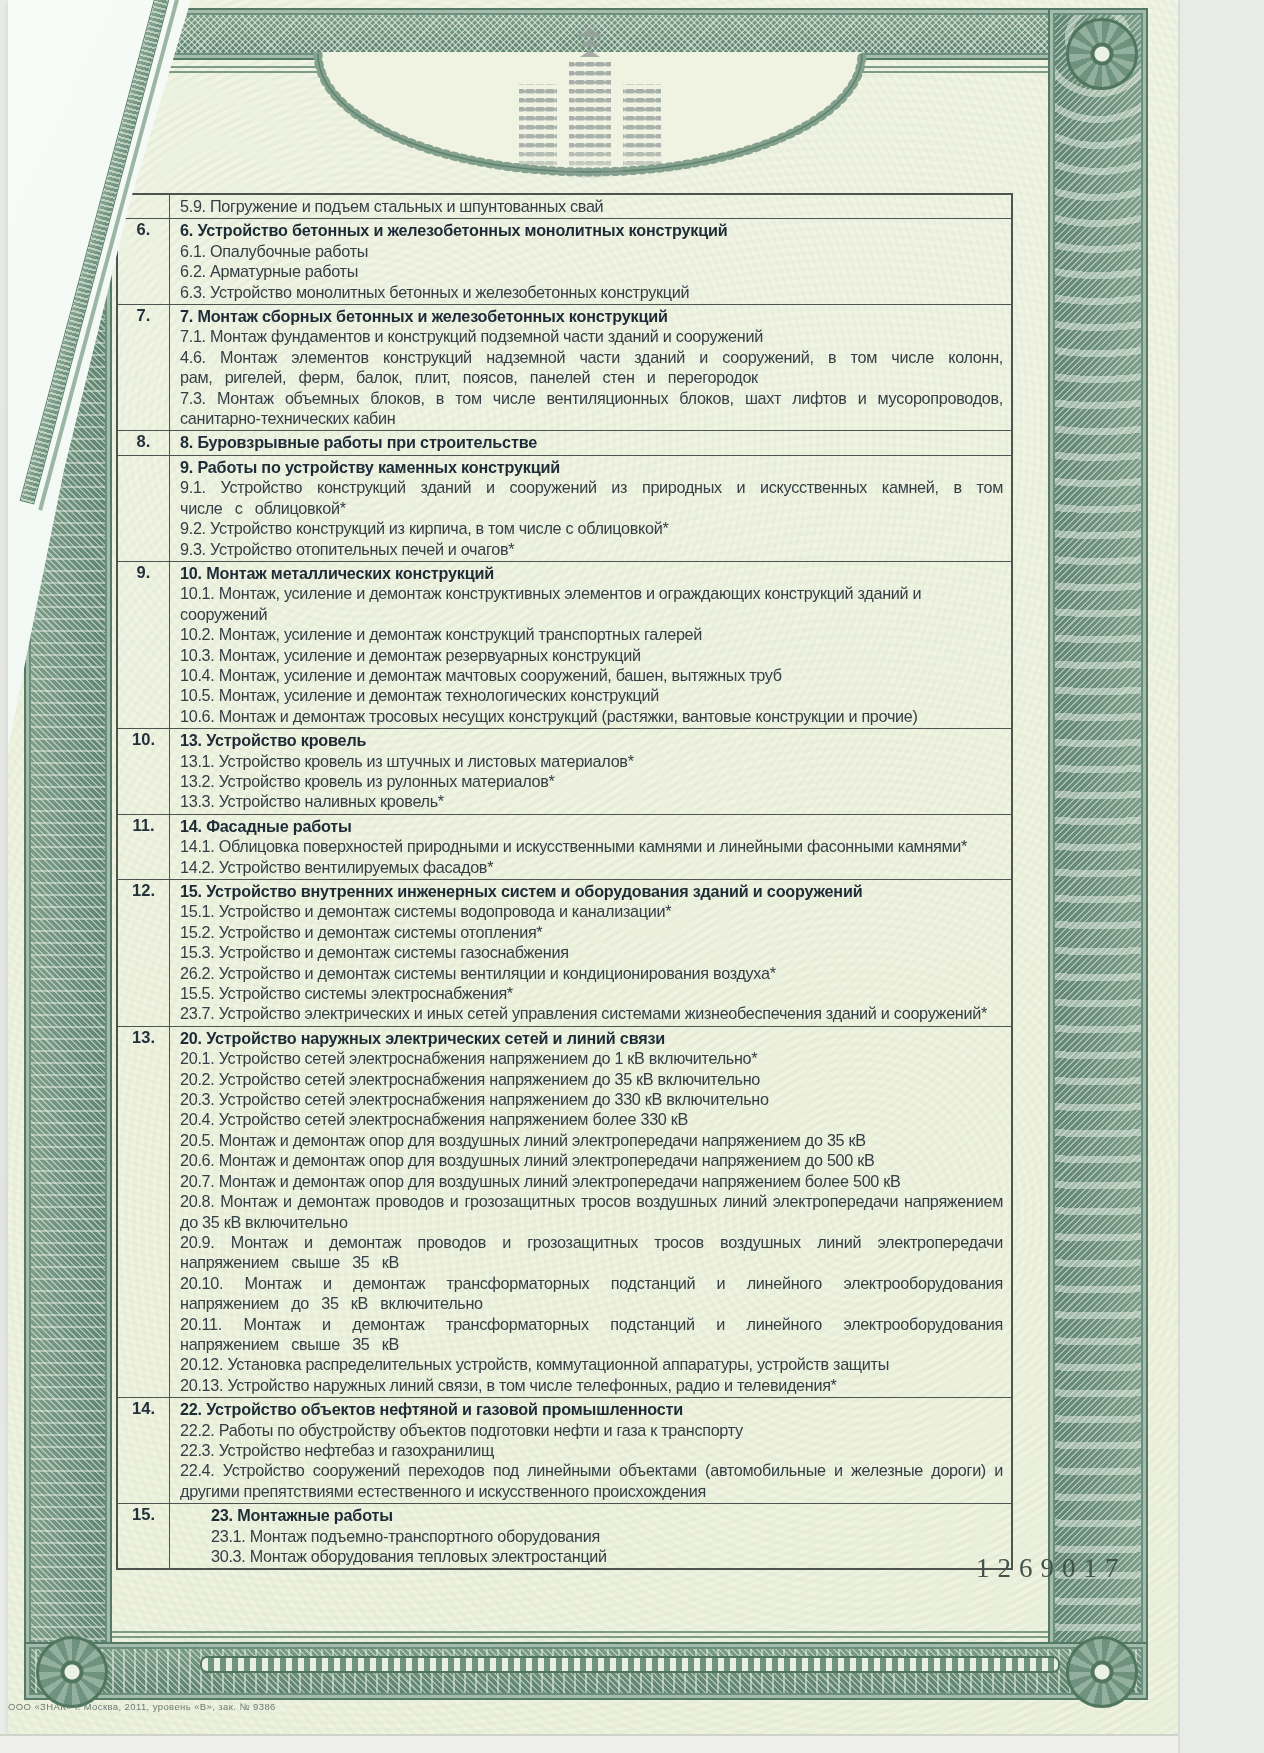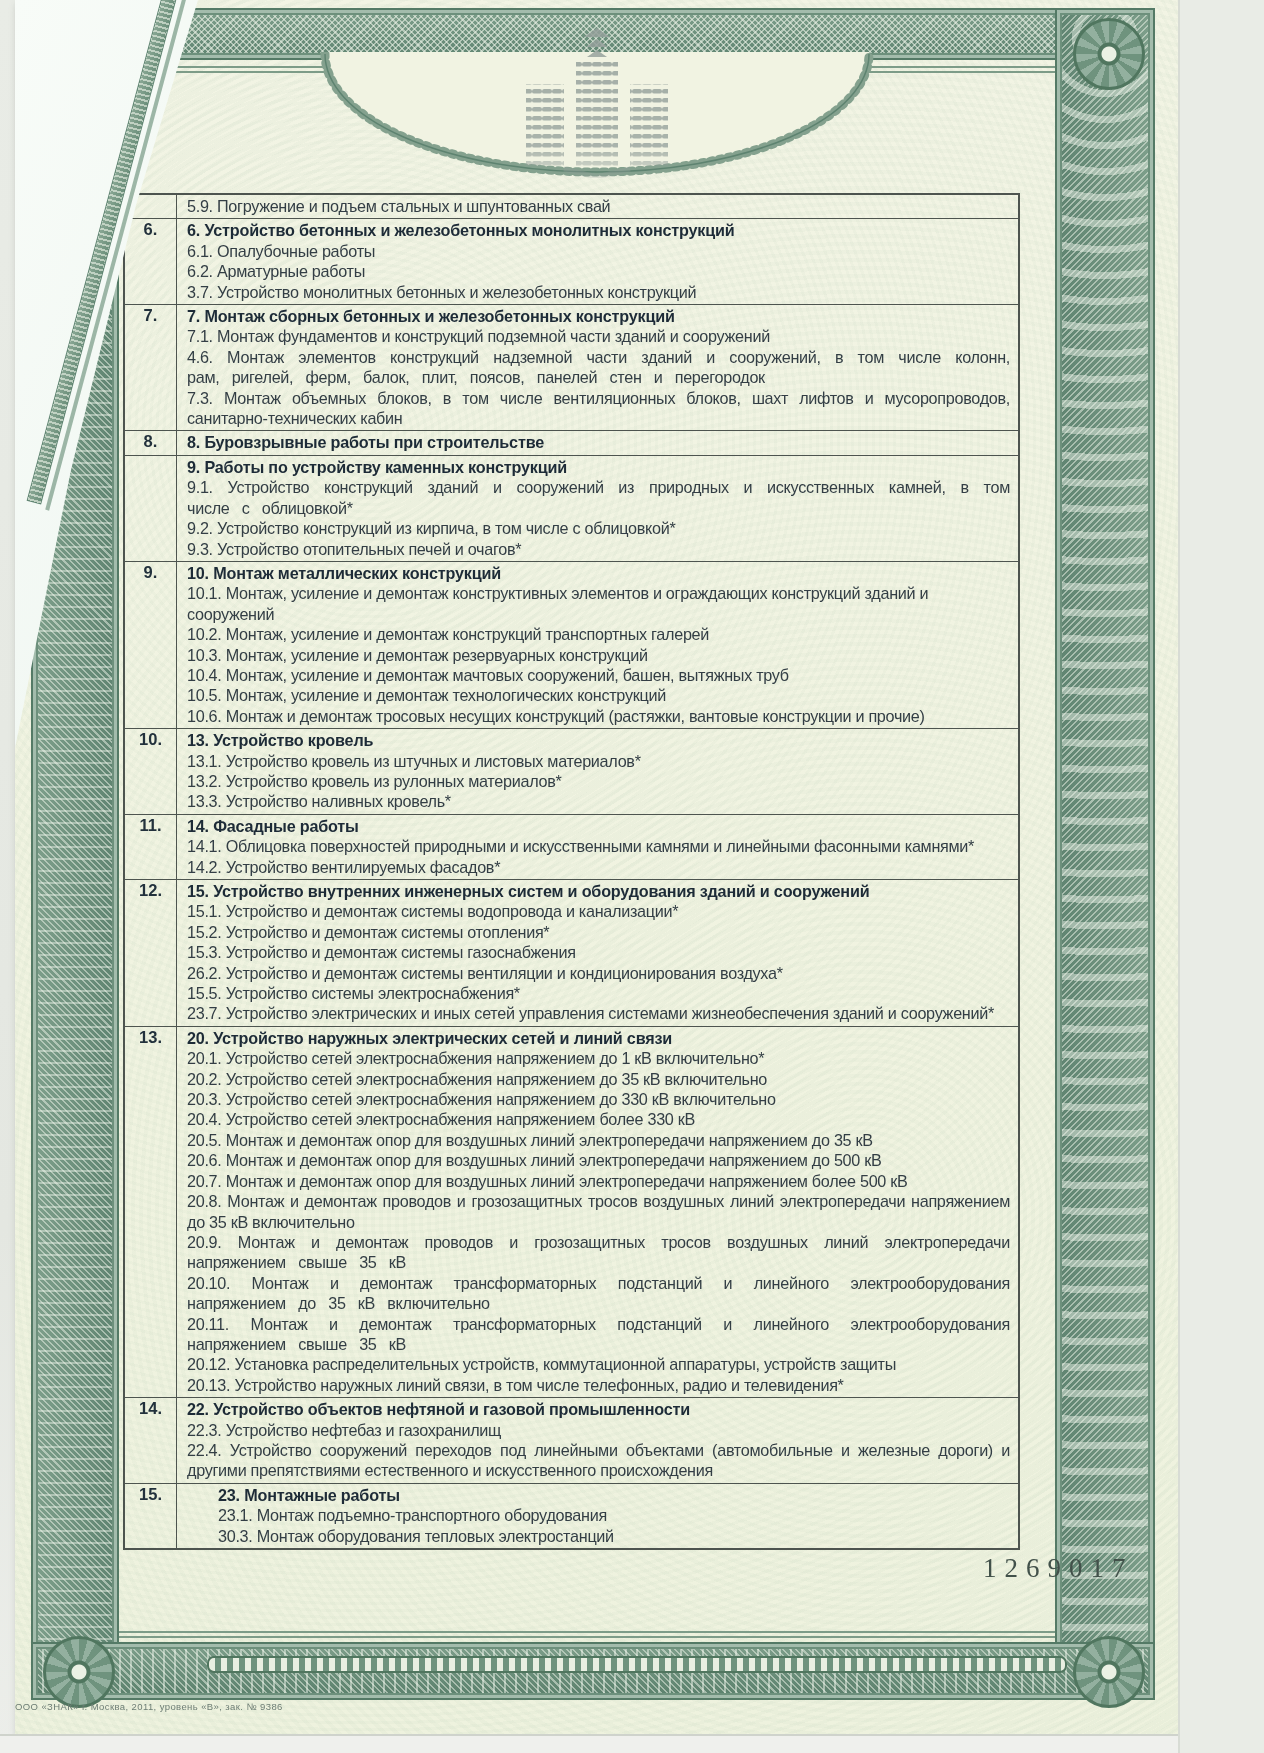--- a/index.html
+++ b/index.html
@@ -7,7 +7,7 @@
   .screen{position:relative;width:1264px;height:1753px;overflow:hidden;
     background:linear-gradient(180deg,#e9ece6 0%,#e4e7e1 70%,#eceeea 100%);}
   
-  .page{position:absolute;left:15px;top:0;width:1178px;height:1734px;
+  .page{position:absolute;left:8px;top:0;width:1178px;height:1734px;
     background:
       repeating-radial-gradient(circle at 30% 25%, rgba(140,175,150,.05) 0 3px, rgba(0,0,0,0) 3px 7px),
       repeating-radial-gradient(circle at 72% 70%, rgba(140,175,150,.05) 0 4px, rgba(0,0,0,0) 4px 8px),

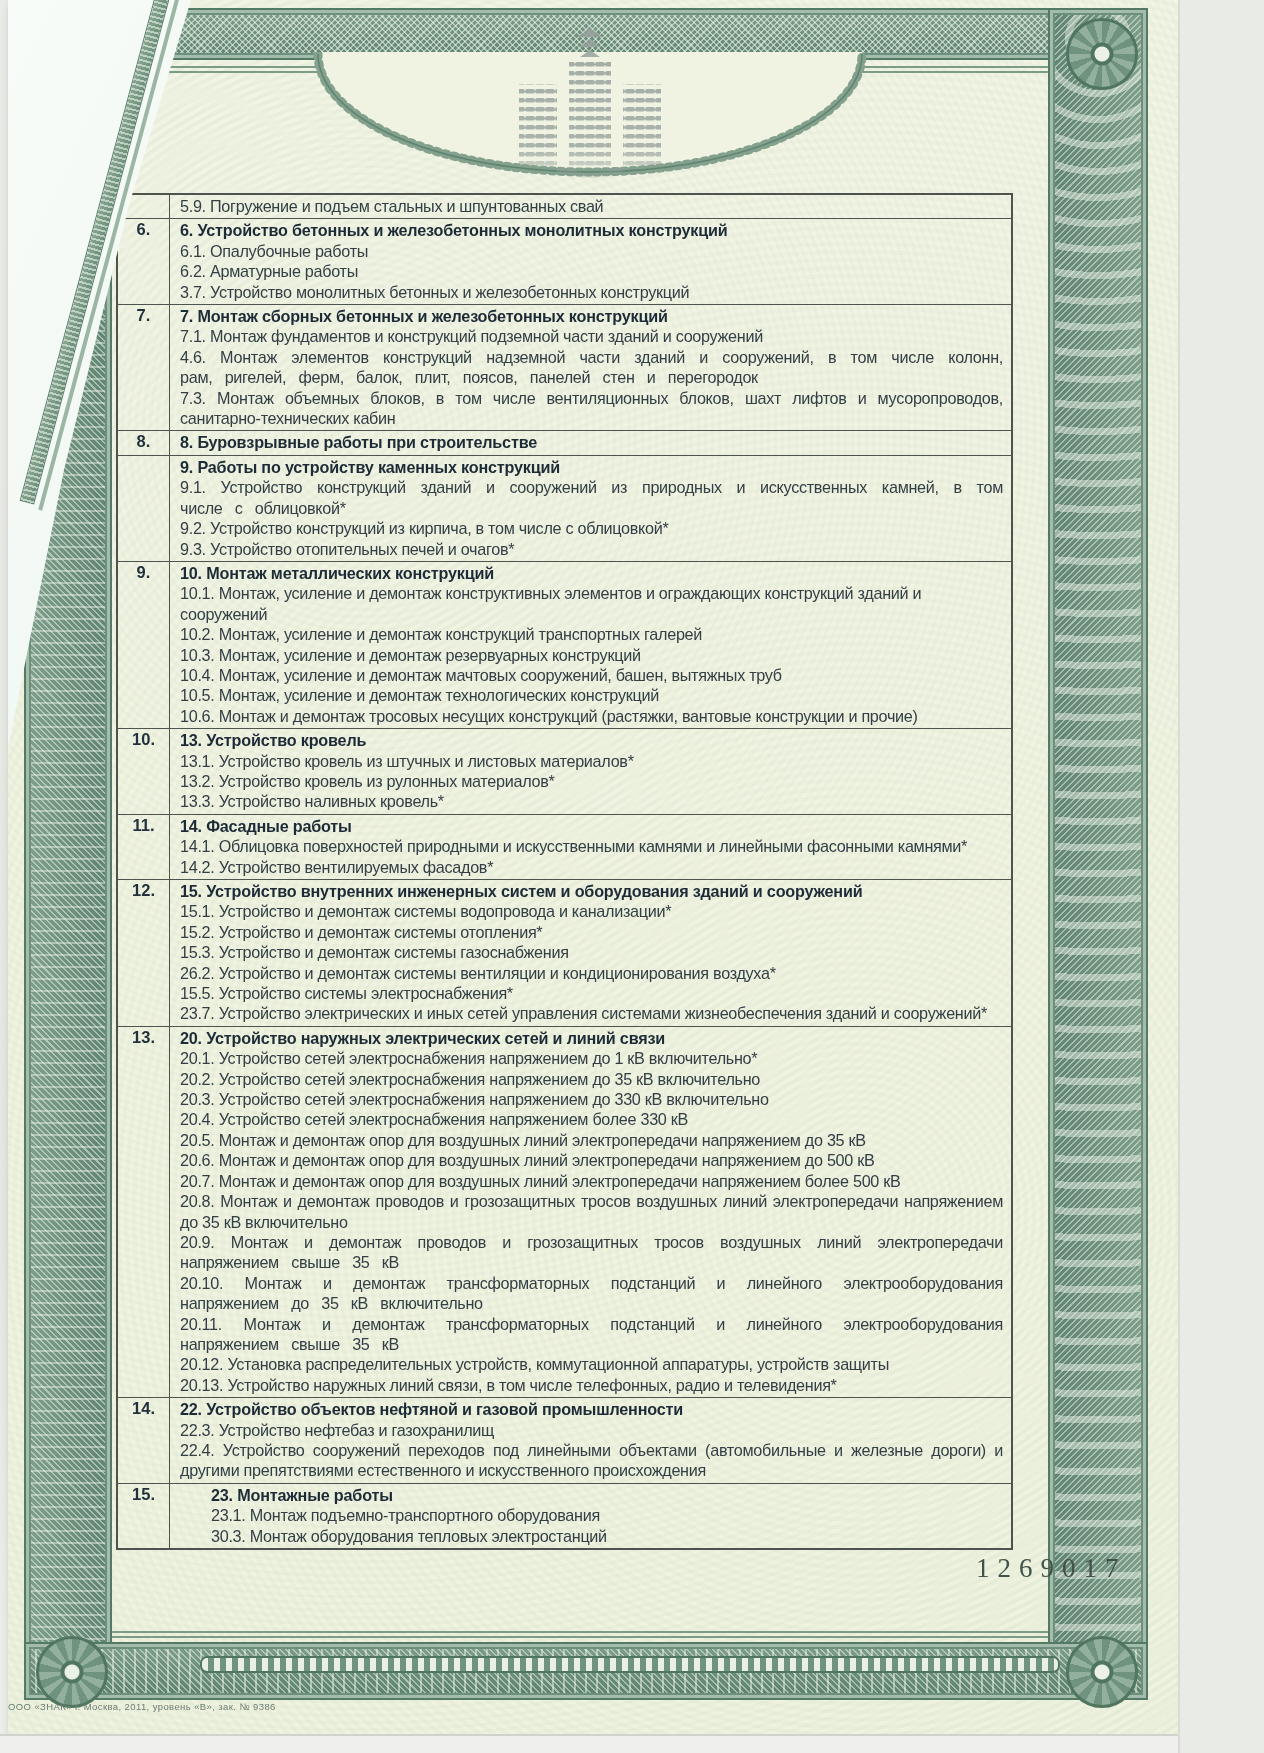--- a/index.html
+++ b/index.html
@@ -149,7 +149,7 @@
             <p class="title">6. Устройство бетонных и железобетонных монолитных конструкций</p>
             <p>6.1. Опалубочные работы</p>
             <p>6.2. Арматурные работы</p>
-            <p>3.7. Устройство монолитных бетонных и железобетонных конструкций</p>
+            <p>6.3. Устройство монолитных бетонных и железобетонных конструкций</p>
           </div>
         </div>
         <div class="t-row">

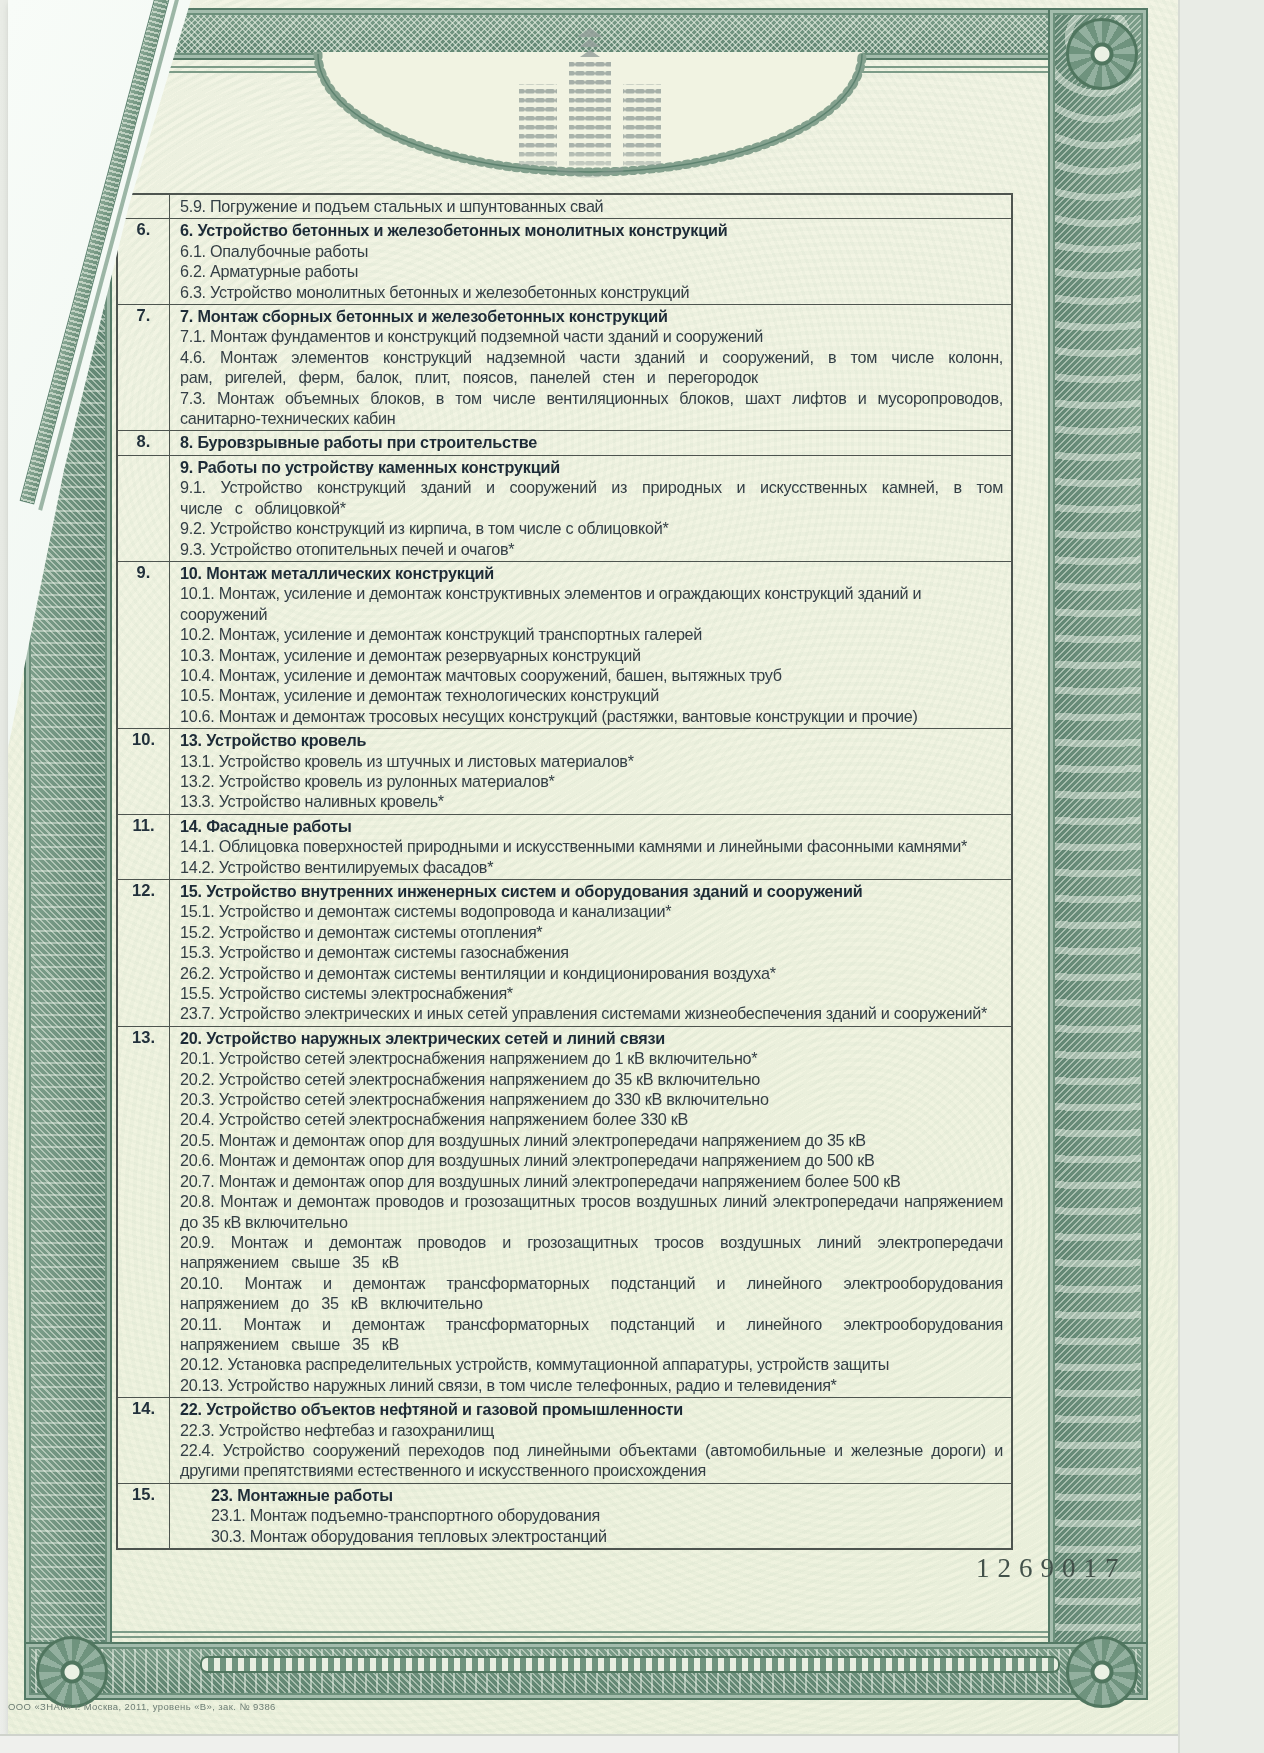--- a/index.html
+++ b/index.html
@@ -240,6 +240,7 @@
           <div class="cell-num">14.</div>
           <div class="cell-body">
             <p class="title">22. Устройство объектов нефтяной и газовой промышленности</p>
+            <p>22.2. Работы по обустройству объектов подготовки нефти и газа к транспорту</p>
             <p>22.3. Устройство нефтебаз и газохранилищ</p>
             <p class="wrapln">22.4. Устройство сооружений переходов под линейными объектами (автомобильные и железные дороги) и другими препятствиями естественного и искусственного происхождения</p>
           </div>

